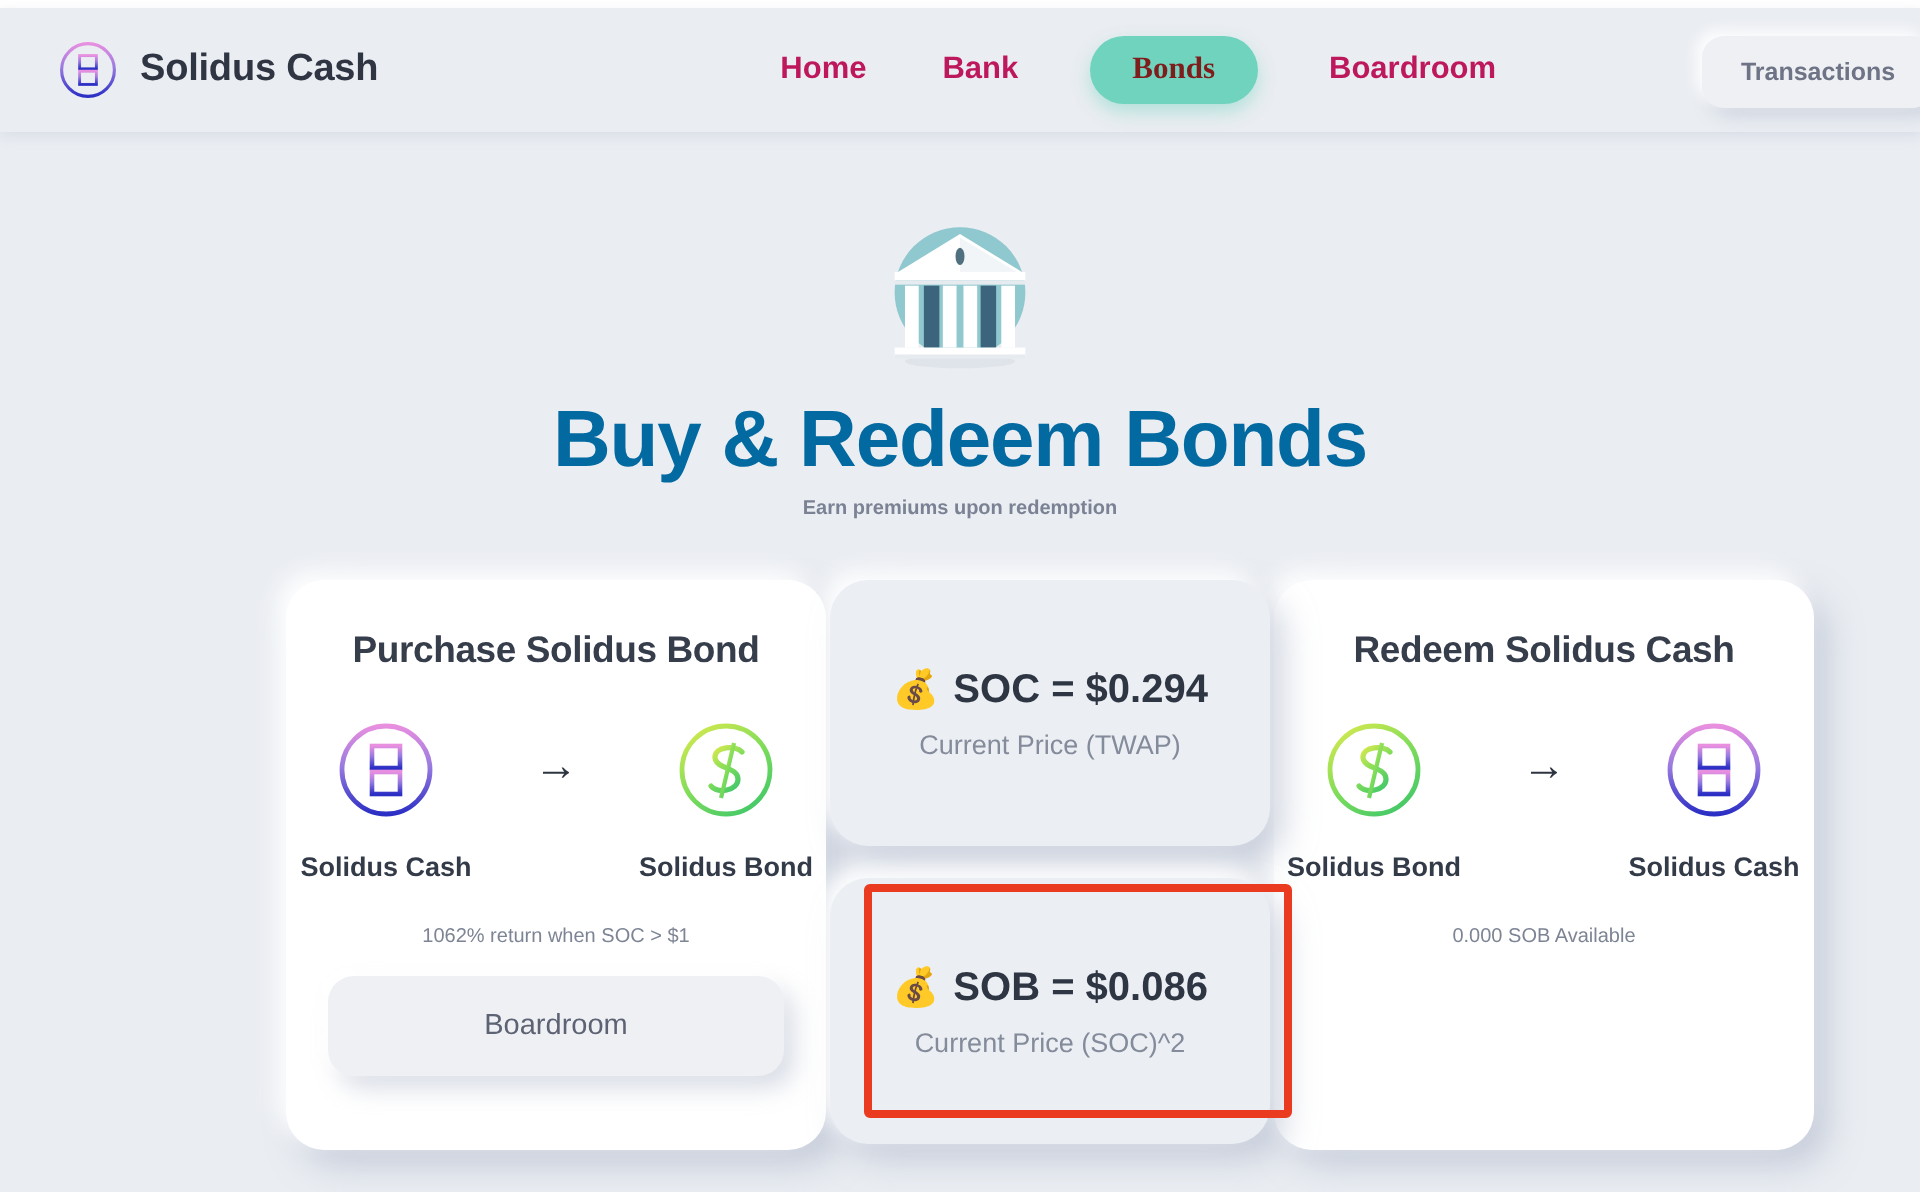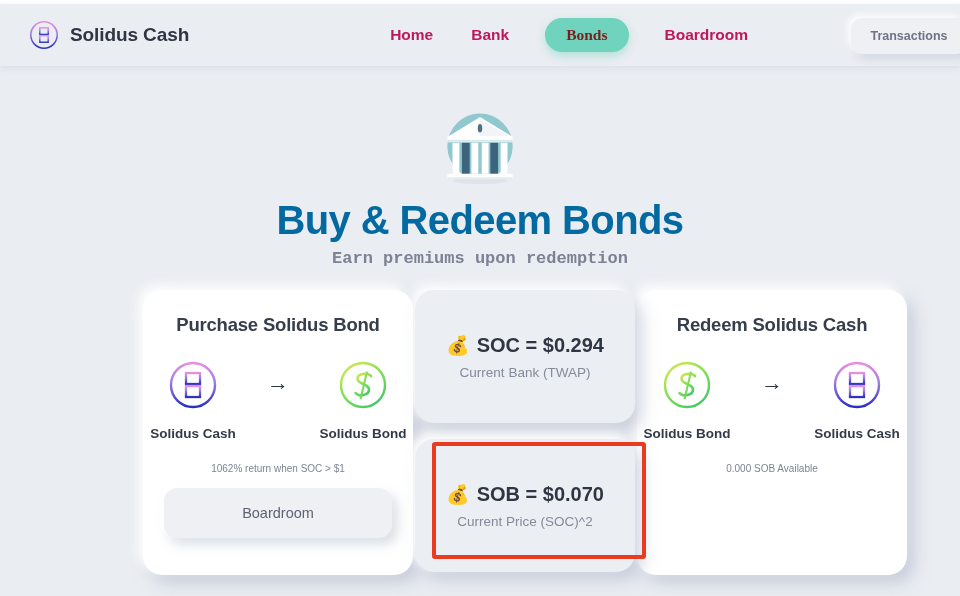--- a/index.html
+++ b/index.html
@@ -129,10 +129,9 @@
 
   .hero-sub {
     margin-top: 7px;
-    font-size: 17px;
+    font-size: 10px;
     font-weight: bold;
     color: #7b8294;
-    font-family: Liberation Mono, monospace;
   }
 
   

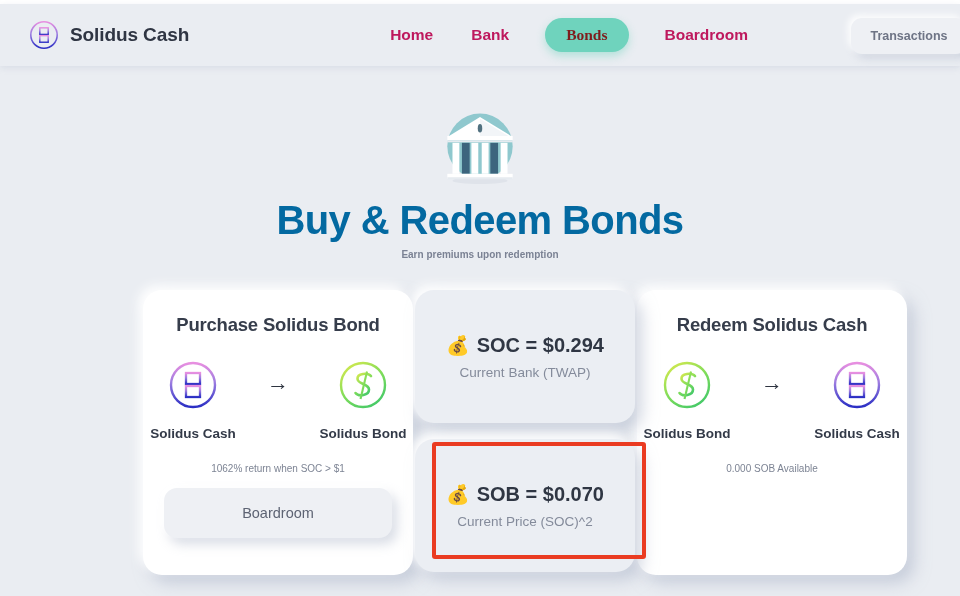--- a/index.html
+++ b/index.html
@@ -401,7 +401,7 @@
         <span class="price-emoji">💰</span>
         <span>SOC = $0.294</span>
       </div>
-      <div class="price-sub">Current Bank (TWAP)</div>
+      <div class="price-sub">Current Price (TWAP)</div>
     </div>
 
     <div class="price-card">

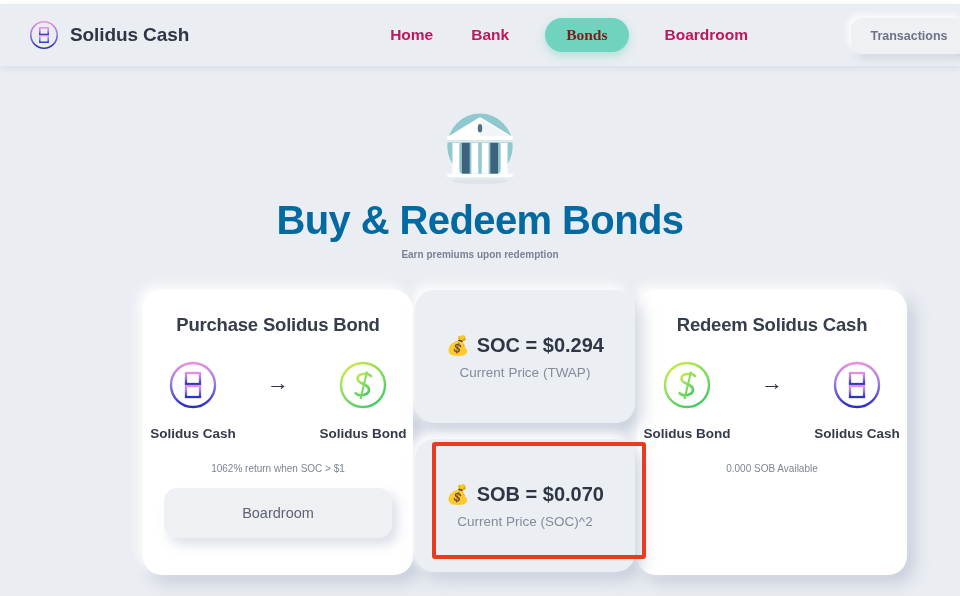--- a/index.html
+++ b/index.html
@@ -407,7 +407,7 @@
     <div class="price-card">
       <div class="price-line">
         <span class="price-emoji">💰</span>
-        <span>SOB = $0.070</span>
+        <span>SOB = $0.086</span>
       </div>
       <div class="price-sub">Current Price (SOC)^2</div>
     </div>

